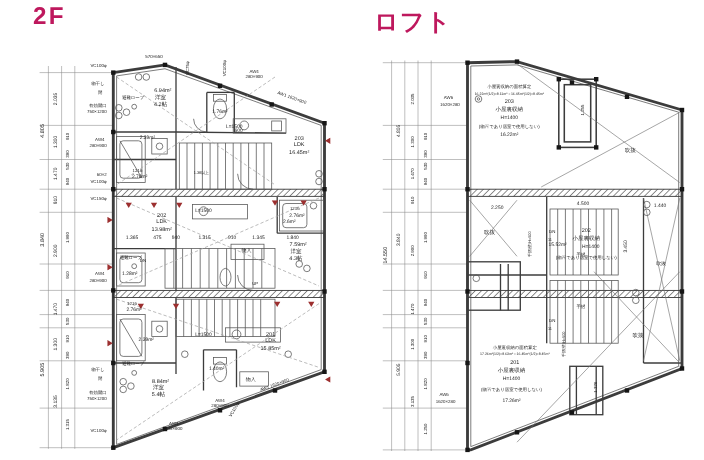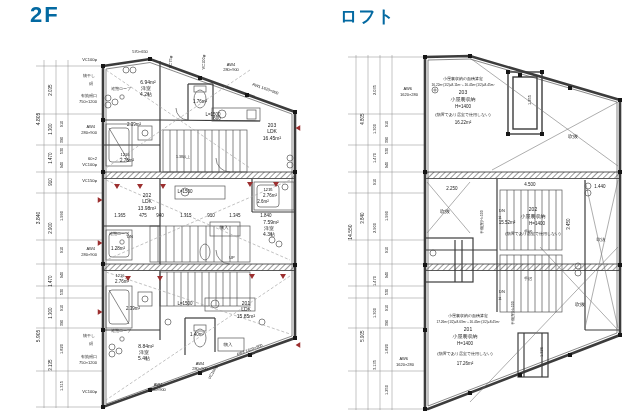--- a/index.html
+++ b/index.html
@@ -7,7 +7,7 @@
     width:640px;height:418px;position:relative;background:#ffffff;
     font-family:"Liberation Sans","DejaVu Sans",sans-serif;overflow:hidden;
   }
-  .title{position:absolute;font-weight:bold;color:#0369a1;}
+  .title{position:absolute;font-weight:bold;color:#be185d;}
   #title-2f{left:30px;top:2px;font-size:22px;letter-spacing:2px;}
   #title-loft{left:340px;top:5px;font-size:17px;letter-spacing:1px;}
   svg{position:absolute;left:0;top:0;}

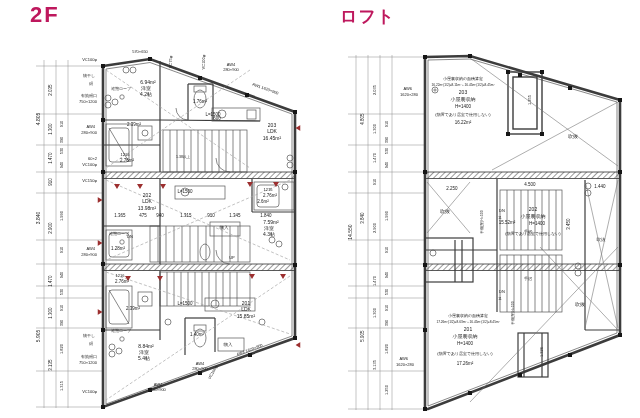--- a/index.html
+++ b/index.html
@@ -9,7 +9,7 @@
   }
   .title{position:absolute;font-weight:bold;color:#be185d;}
   #title-2f{left:30px;top:2px;font-size:22px;letter-spacing:2px;}
-  #title-loft{left:340px;top:5px;font-size:17px;letter-spacing:1px;}
+  #title-loft{left:340px;top:5px;font-size:22px;letter-spacing:1px;}
   svg{position:absolute;left:0;top:0;}
   svg text{fill:#222;font-family:"Liberation Sans","DejaVu Sans",sans-serif;}
   .wall{stroke:#3c3c3c;fill:none;}

